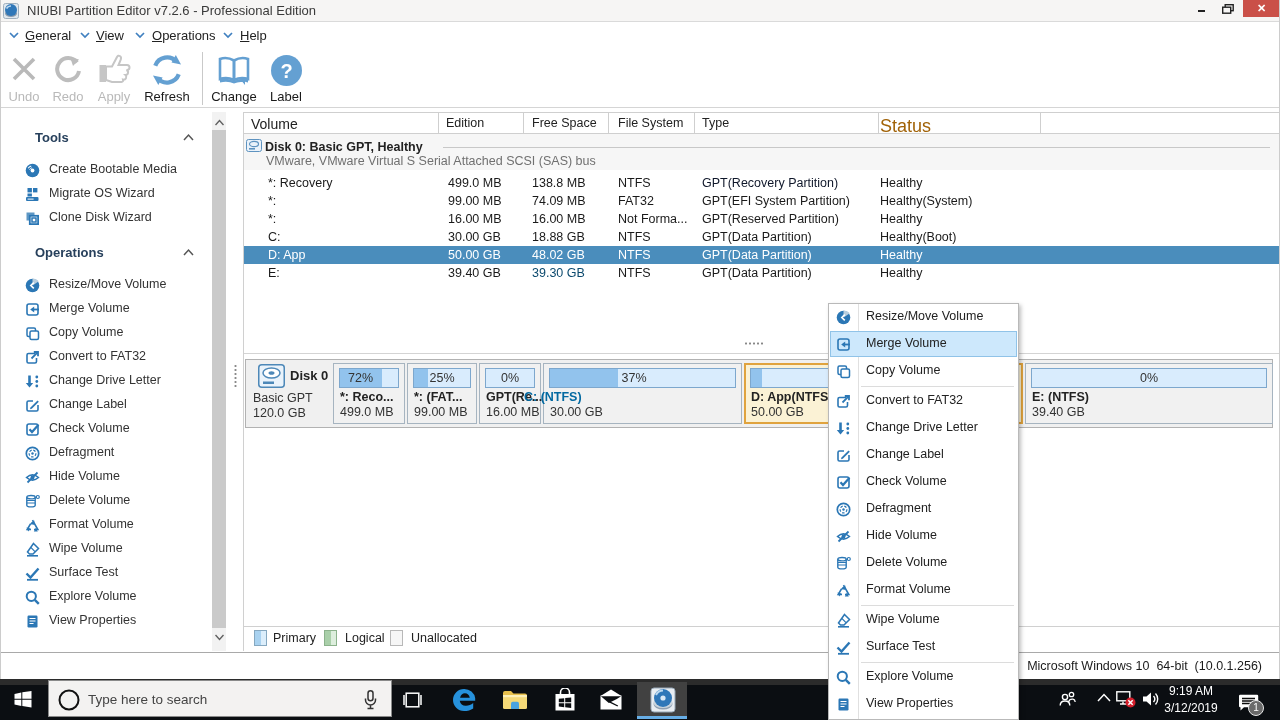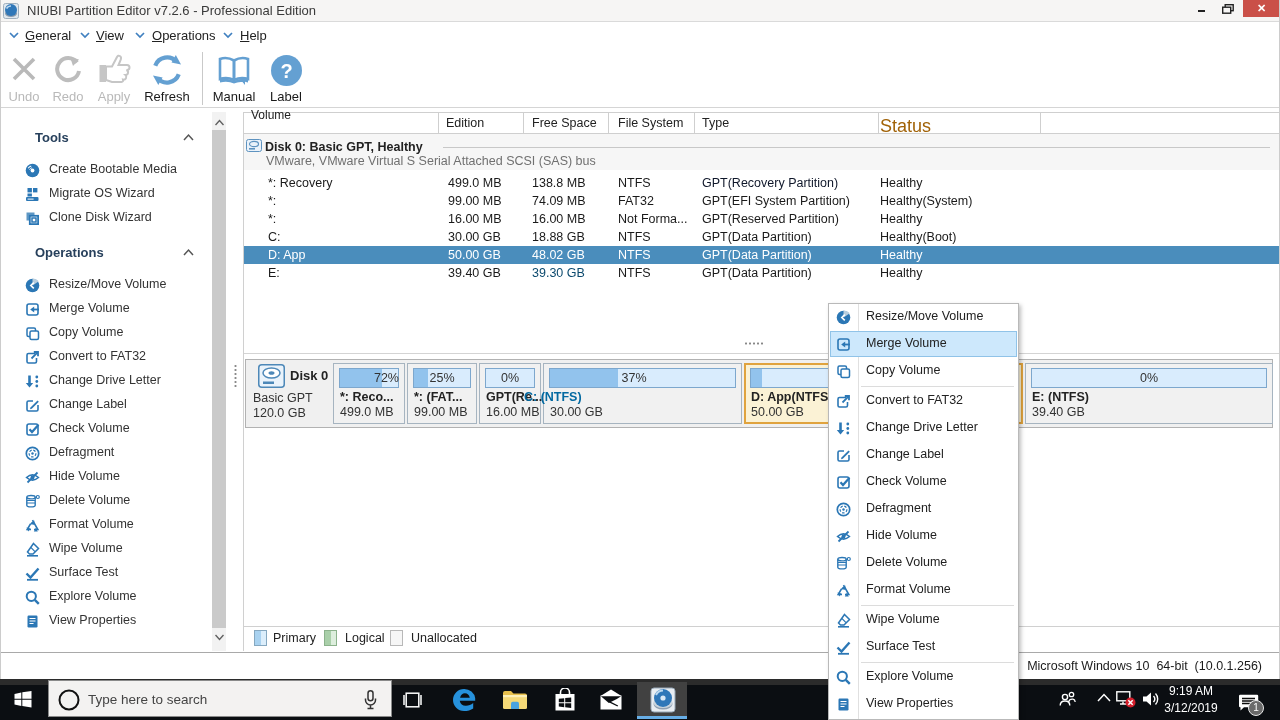--- a/index.html
+++ b/index.html
@@ -168,7 +168,7 @@
     <path d="M30,3 Q23,0.5 16,4.5 L16,24 Q23,20.5 30,23 Z" fill="none" stroke="#64a0d2" stroke-width="2.6"></path>
     <path d="M2,23.5 Q9,21.5 16,25 Q23,21.5 30,23.5 L30,26.5 L27,25.8 L27,29 L24.5,26 Q20,25.5 16,27.5 Q10,24.8 2,26.5 Z" fill="#64a0d2"></path>
   </svg>
-<div class="tx" style="left:210px;top:89px;width:48px;text-align:center;font-size:13px;color:#1a1a1a">Manual</div>
+<div class="tx" style="left:210px;top:89px;width:48px;text-align:center;font-size:13px;color:#1a1a1a">Change</div>
 <svg class="abs" style="left:271px;top:55px" width="31" height="31" viewBox="0 0 31 31">
     <circle cx="15.5" cy="15.5" r="15.5" fill="#64a0d2"></circle>
     <text x="15.5" y="23" text-anchor="middle" font-family="Liberation Sans" font-size="20" font-weight="bold" fill="#fff">?</text>

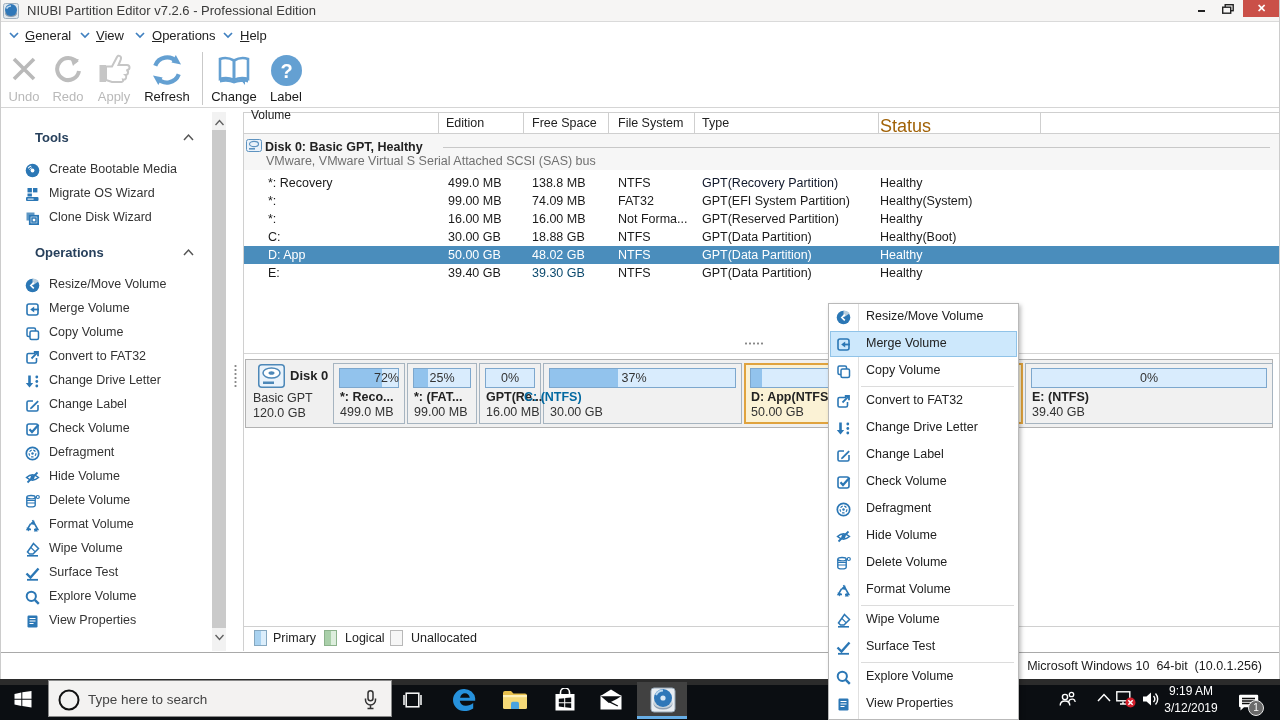--- a/index.html
+++ b/index.html
@@ -274,7 +274,7 @@
 <div class="abs" style="left:694px;top:113px;width:1px;height:20px;background:#cfcfcf"></div>
 <div class="abs" style="left:878px;top:113px;width:1px;height:20px;background:#cfcfcf"></div>
 <div class="abs" style="left:1040px;top:113px;width:1px;height:20px;background:#cfcfcf"></div>
-<div class="tx" style="left:251px;top:108px;font-size:12px;color:#222">Volume</div>
+<div class="tx" style="left:251px;top:116px;font-size:14px;color:#222">Volume</div>
 <div class="tx" style="left:446px;top:116px;font-size:12.5px;color:#222">Edition</div>
 <div class="tx" style="left:532px;top:116px;font-size:12.5px;color:#222">Free Space</div>
 <div class="tx" style="left:618px;top:116px;font-size:12.5px;color:#222">File System</div>

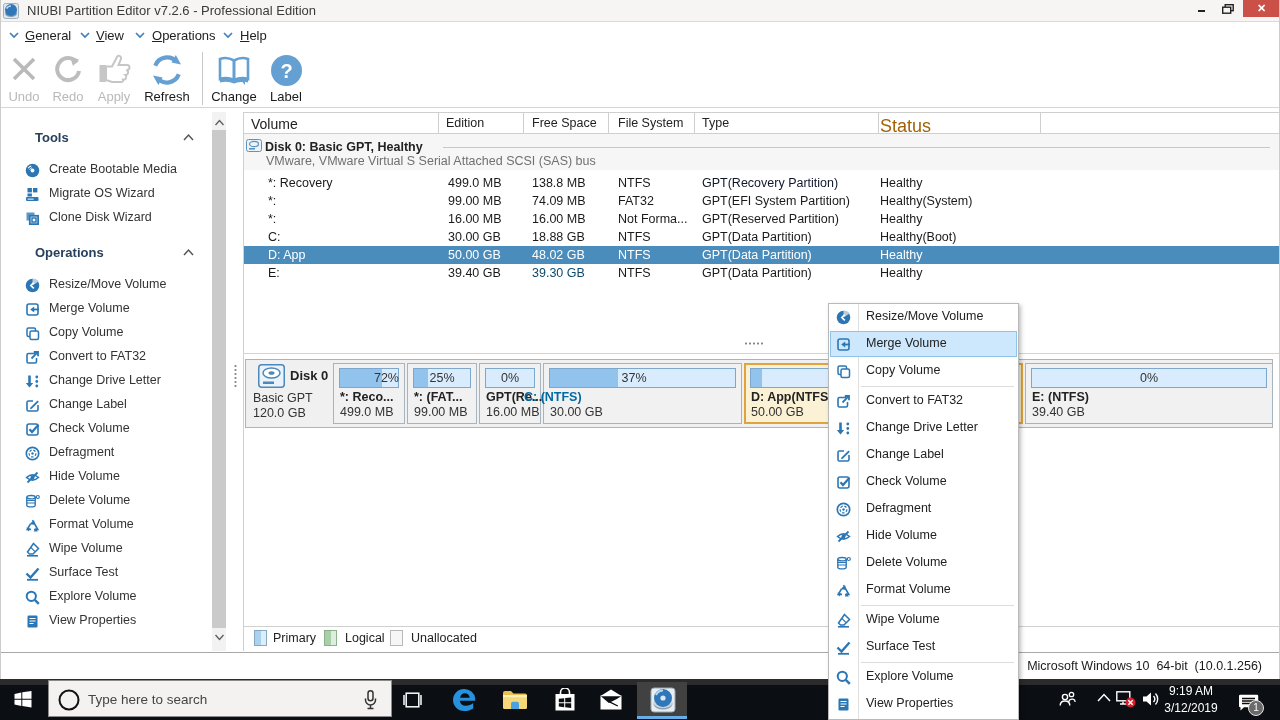--- a/index.html
+++ b/index.html
@@ -342,7 +342,7 @@
 <div class="abs" style="left:333px;top:363px;width:72px;height:61px;background:#f1f1f1;border:1px solid #a6b4c0"></div>
 <div class="abs" style="left:339px;top:368px;width:60px;height:20px;background:#d9ecfd;border:1px solid #7da7cd"></div>
 <div class="abs" style="left:340px;top:369px;width:42px;height:18px;background:#92c3ed"></div>
-<div class="tx" style="left:339px;top:371px;width:60px;text-align:right;font-size:12.5px;color:#333">72%</div>
+<div class="tx" style="left:348px;top:371px;width:60px;text-align:left;font-size:12.5px;color:#333">72%</div>
 <div class="tx" style="left:340px;top:390px;font-size:12.5px;font-weight:bold;color:#222">*: Reco...</div>
 <div class="tx" style="left:340px;top:405px;font-size:12.5px;color:#333">499.0 MB</div>
 <div class="abs" style="left:407px;top:363px;width:70px;height:61px;background:#f1f1f1;border:1px solid #a6b4c0"></div>

